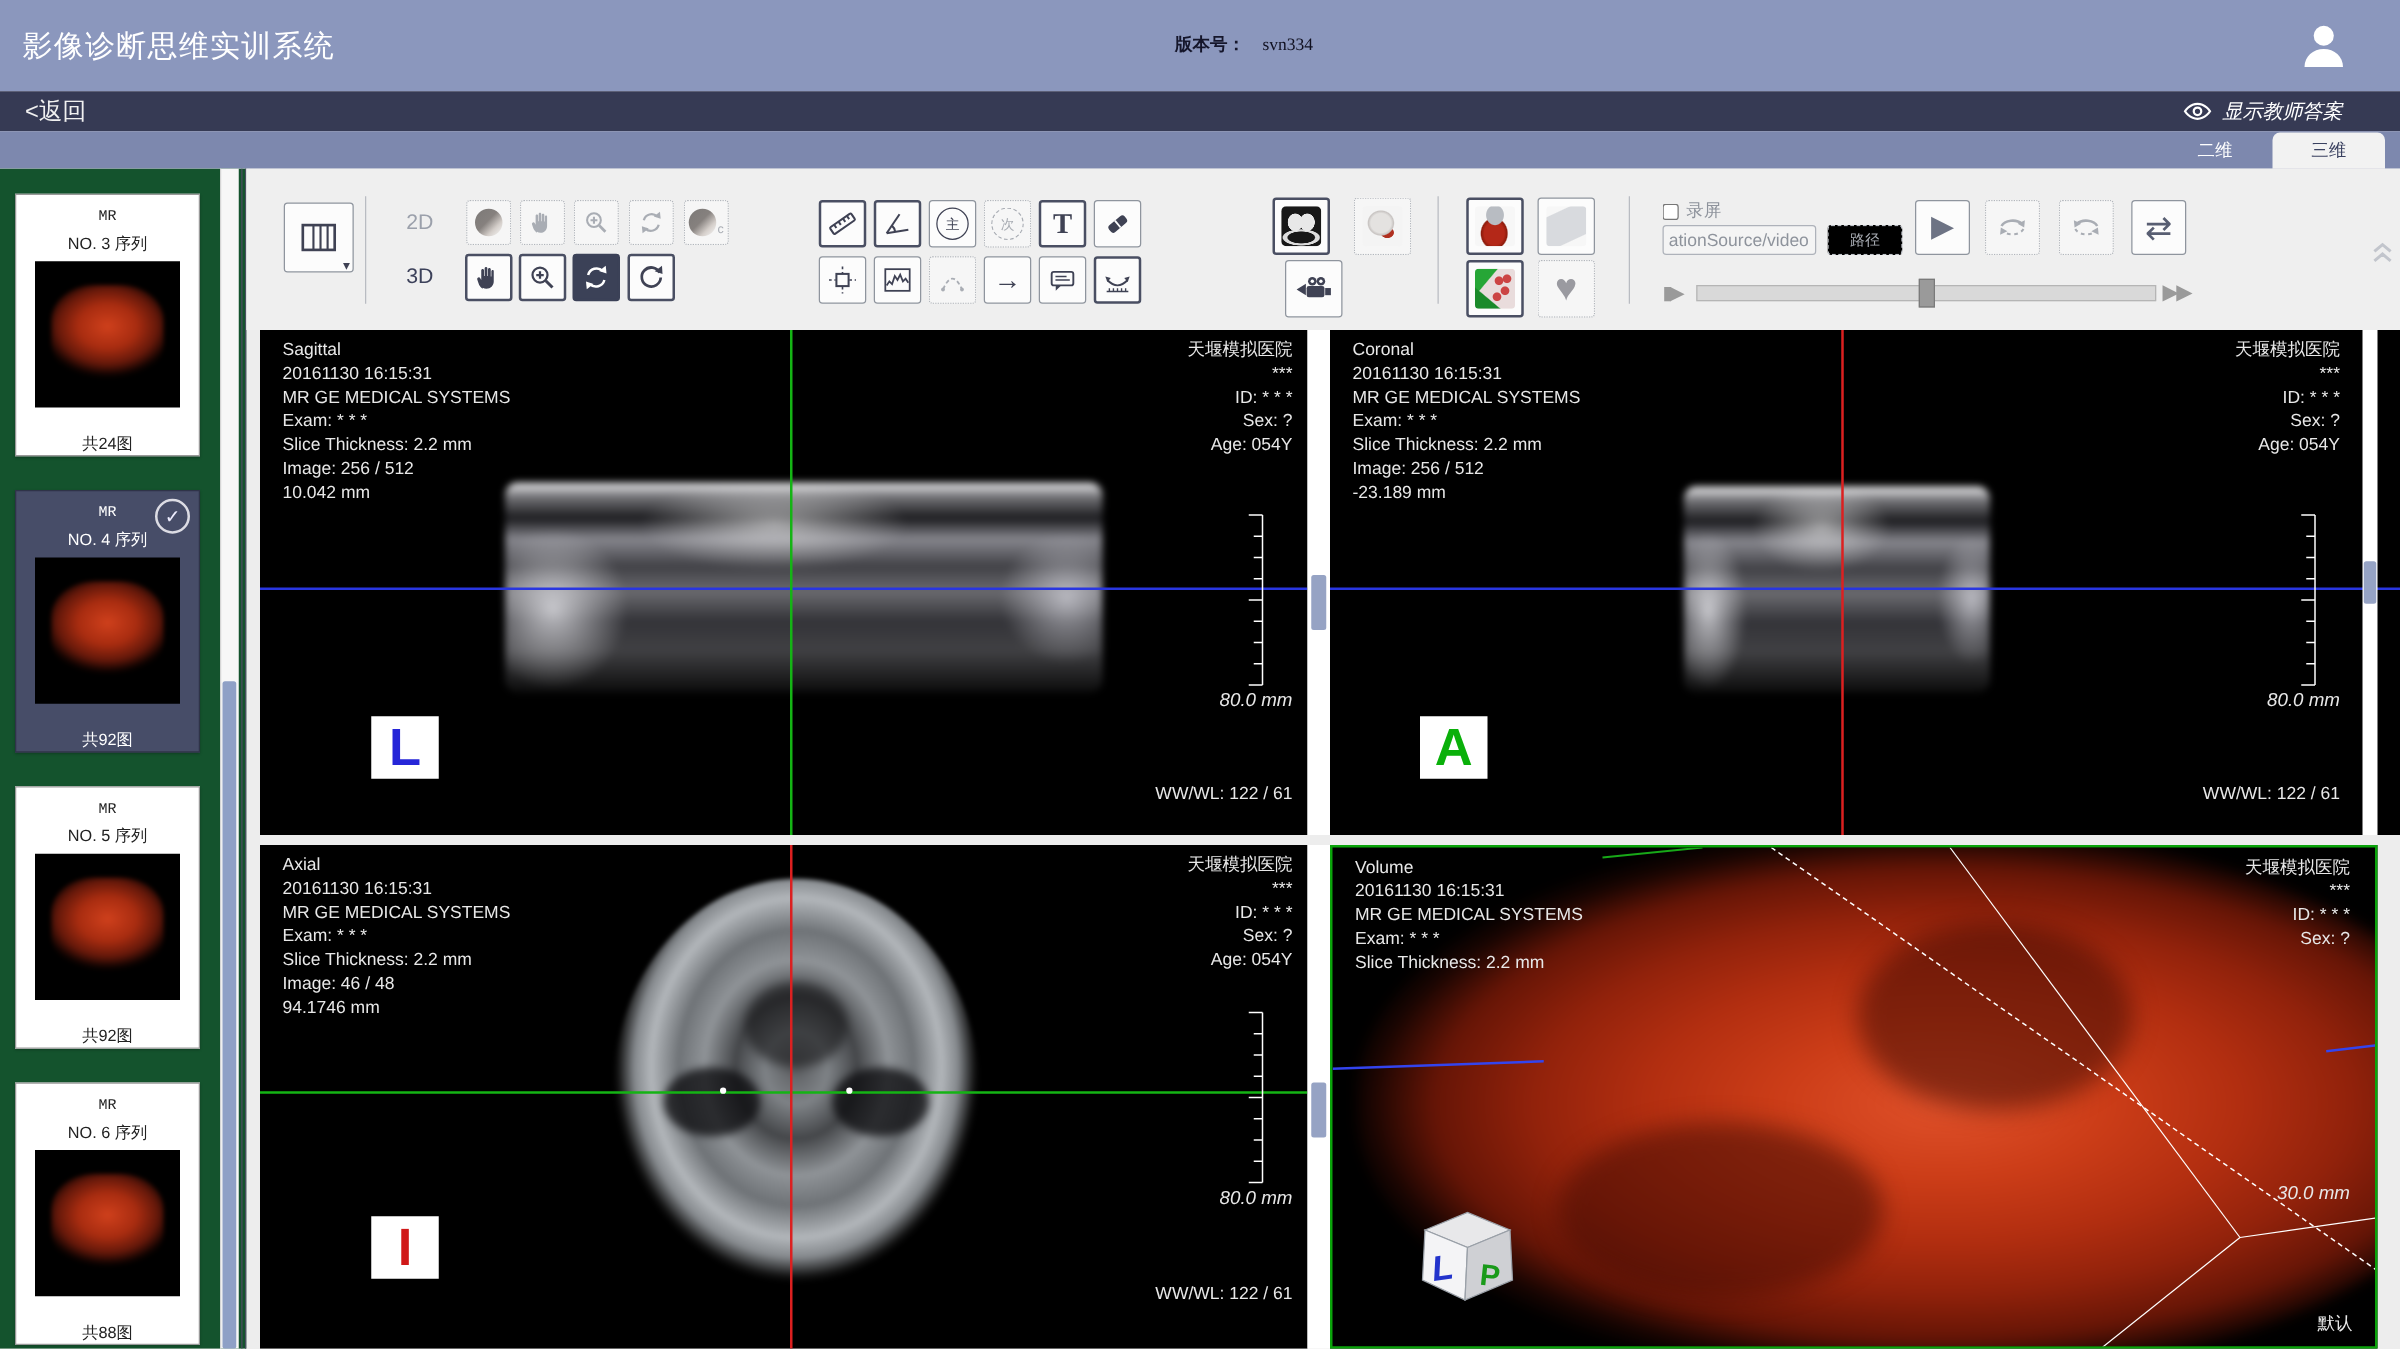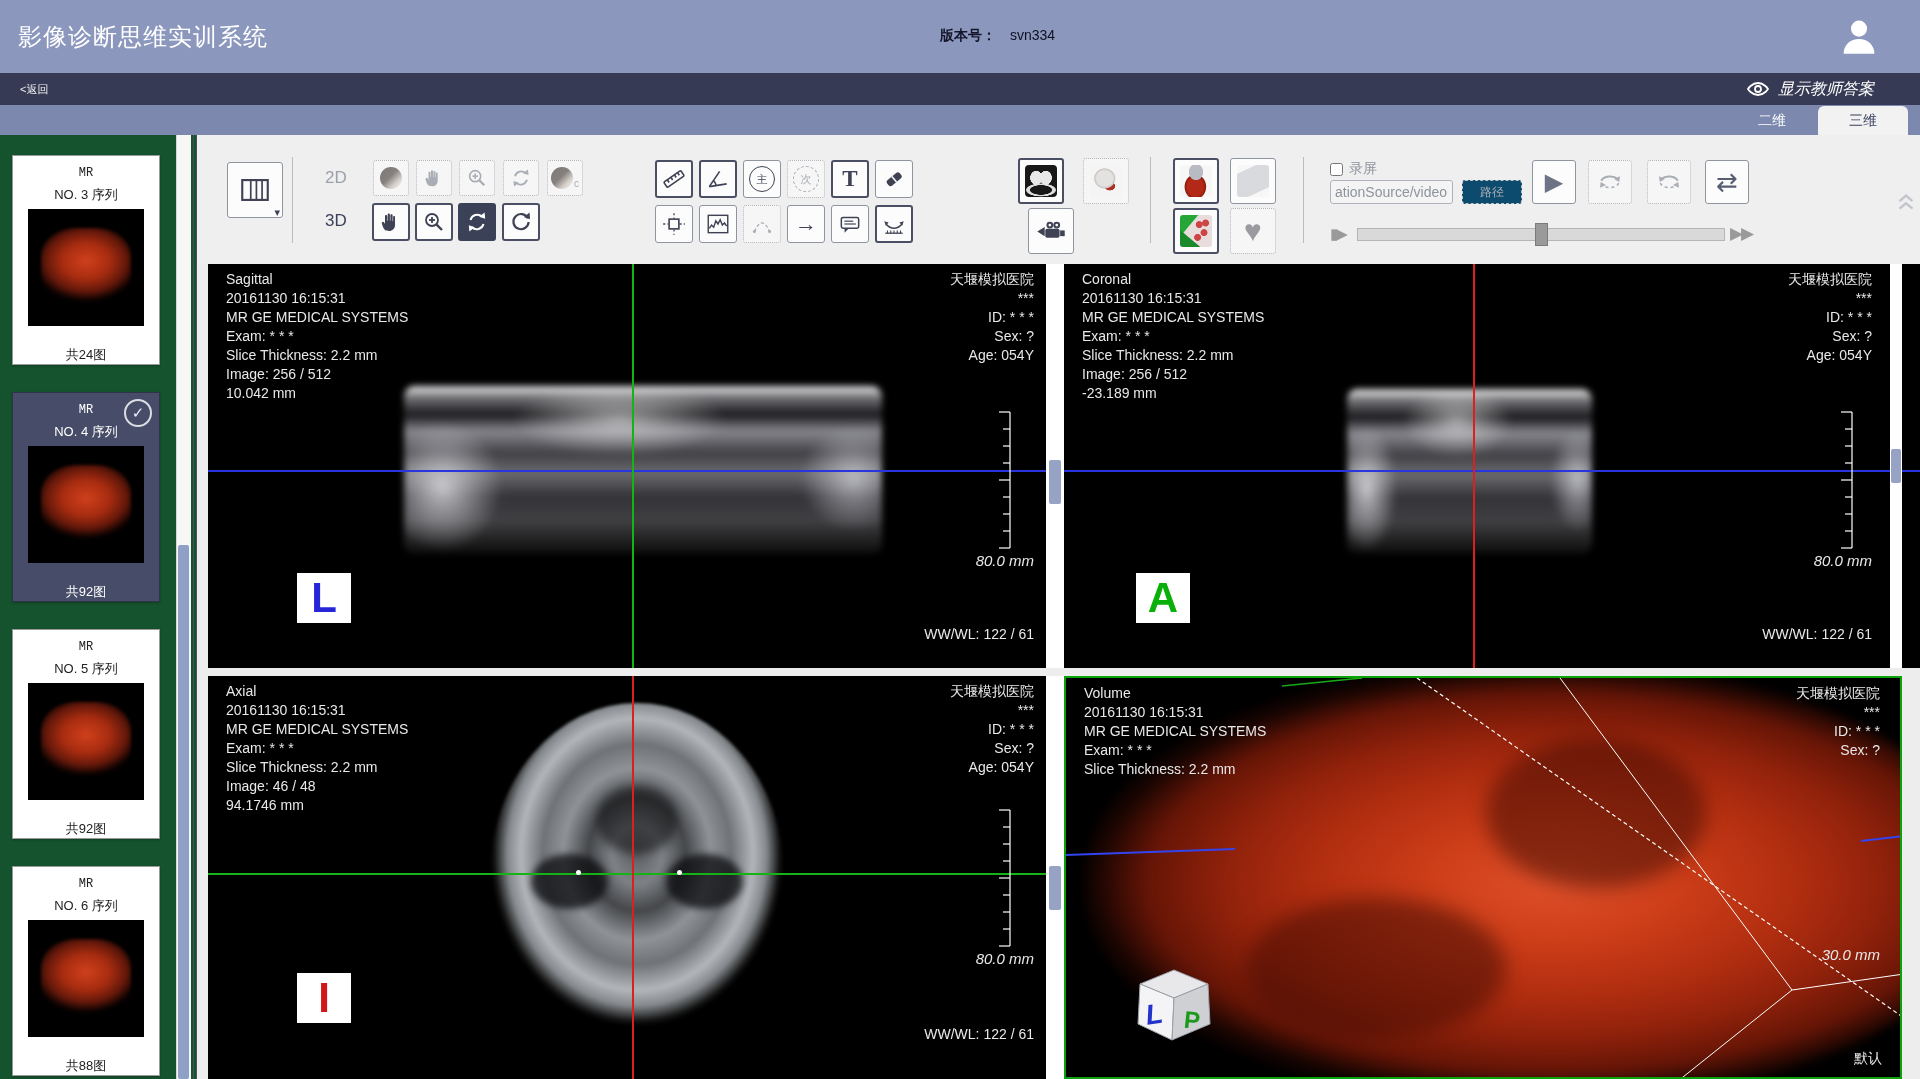--- a/index.html
+++ b/index.html
@@ -9,7 +9,7 @@
   .topbar .title{margin-left:18px;color:#fff;font-size:24px;letter-spacing:1px;}
   .topbar .version{position:absolute;left:940px;top:27px;font-size:14px;color:#15162b;}
   .topbar .version .vlabel{font-weight:bold;margin-right:14px;}
-  .topbar .version .vval{font-family:Liberation Sans, sans-serif;color:#101020;text-align:center;}
+  .topbar .version .vval{font-family:Liberation Serif, serif;color:#101020;text-align:center;}
   .topbar .avatar{position:absolute;right:40px;top:15px;width:42px;height:44px;color:#fff;cursor:pointer;}
   .navbar{position:relative;height:32px;background:#363a54;display:flex;align-items:center;}
   .navbar .back{margin-left:20px;color:#f0f0f0;font-size:11px;cursor:pointer;}

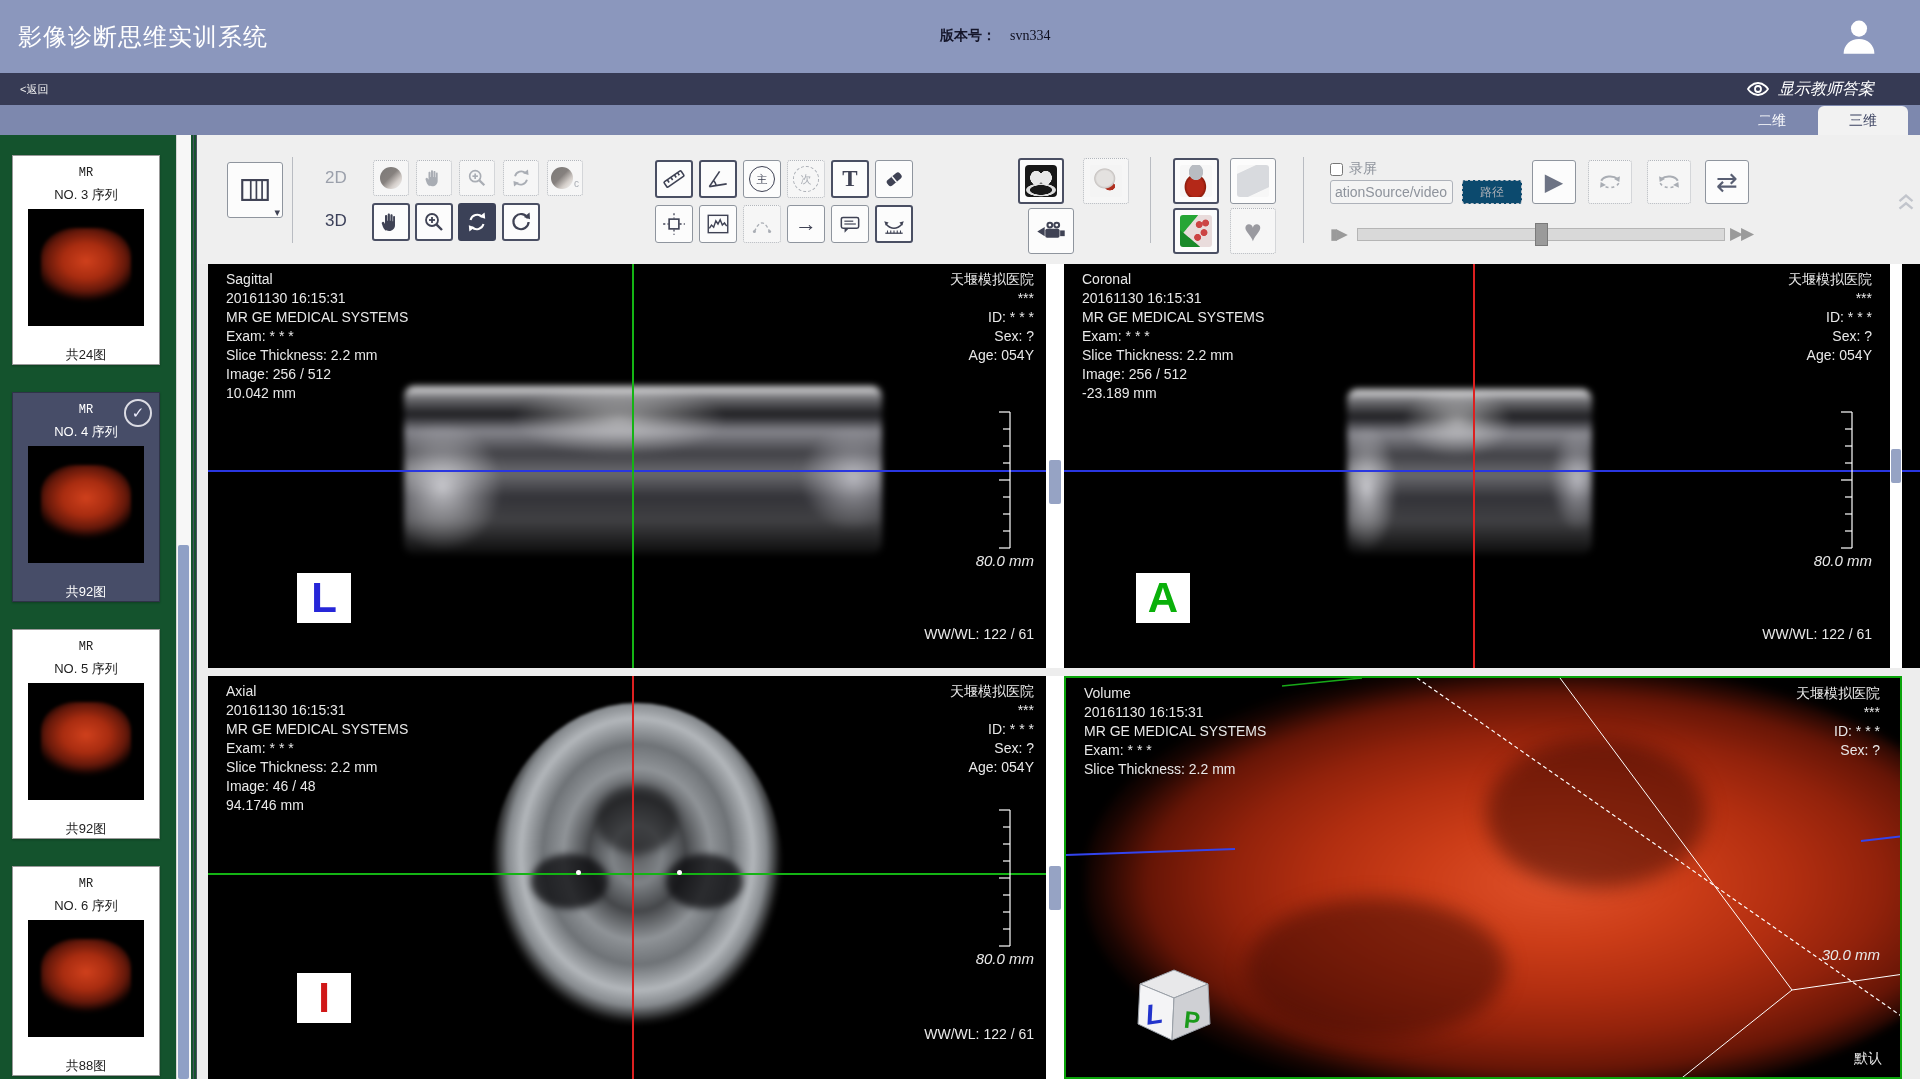--- a/index.html
+++ b/index.html
@@ -12,7 +12,7 @@
   .topbar .version .vval{font-family:Liberation Serif, serif;color:#101020;text-align:center;}
   .topbar .avatar{position:absolute;right:40px;top:15px;width:42px;height:44px;color:#fff;cursor:pointer;}
   .navbar{position:relative;height:32px;background:#363a54;display:flex;align-items:center;}
-  .navbar .back{margin-left:20px;color:#f0f0f0;font-size:11px;cursor:pointer;}
+  .navbar .back{margin-left:20px;color:#f0f0f0;font-size:19px;cursor:pointer;}
   .navbar .show-answer{position:absolute;right:46px;top:0;height:32px;display:flex;align-items:center;gap:8px;color:#fff;font-size:16px;cursor:pointer;font-style:italic;}
   .tabstrip{position:relative;height:30px;background:#7d88ae;}
   .tabstrip .tabs{position:absolute;right:12px;top:0;height:30px;display:flex;align-items:flex-end;}

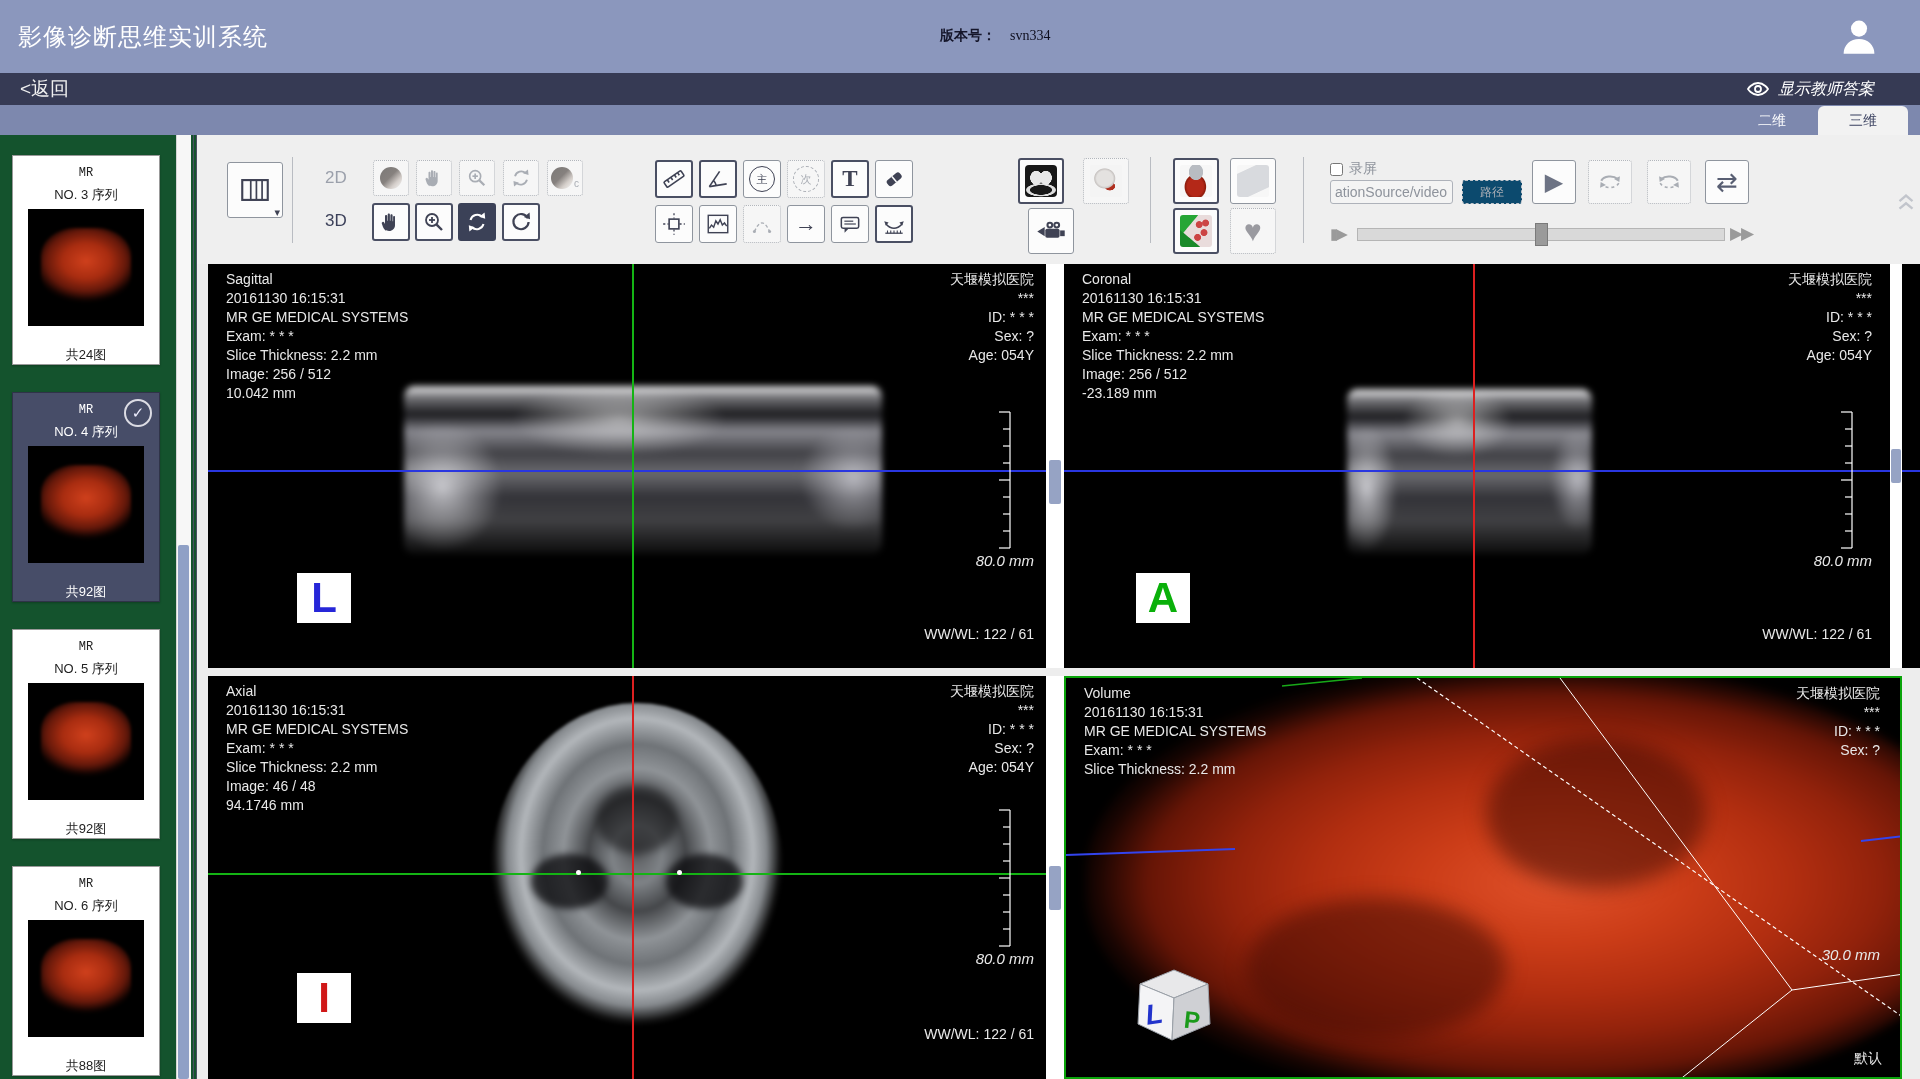--- a/index.html
+++ b/index.html
@@ -58,7 +58,7 @@
   .record-label{font-size:14px;color:#8e939c;display:flex;align-items:center;gap:6px;cursor:pointer;}
   .record-label input{width:13px;height:13px;margin:0;}
   .path-input{width:123px;height:24px;box-sizing:border-box;border:1px solid #aeb2ba;border-radius:3px;background:#f4f4f4;color:#8e939c;font-size:14px;padding:0 4px;}
-  .path-btn{width:60px;height:24px;border:1px dashed #c0c4ca;border-radius:3px;background:#0c4a6e;color:#a9adb4;font-size:12px;display:flex;align-items:center;justify-content:center;cursor:pointer;}
+  .path-btn{width:60px;height:24px;border:1px dashed #c0c4ca;border-radius:3px;background:#000000;color:#a9adb4;font-size:12px;display:flex;align-items:center;justify-content:center;cursor:pointer;}
   .play-glyph{font-size:24px;line-height:1;color:#6d7384;}
   .swap-glyph{font-size:26px;line-height:1;color:#585e72;}
   .slider-track{height:13px;background:#d9d9d9;border:1px solid #b5b5b5;cursor:pointer;}

